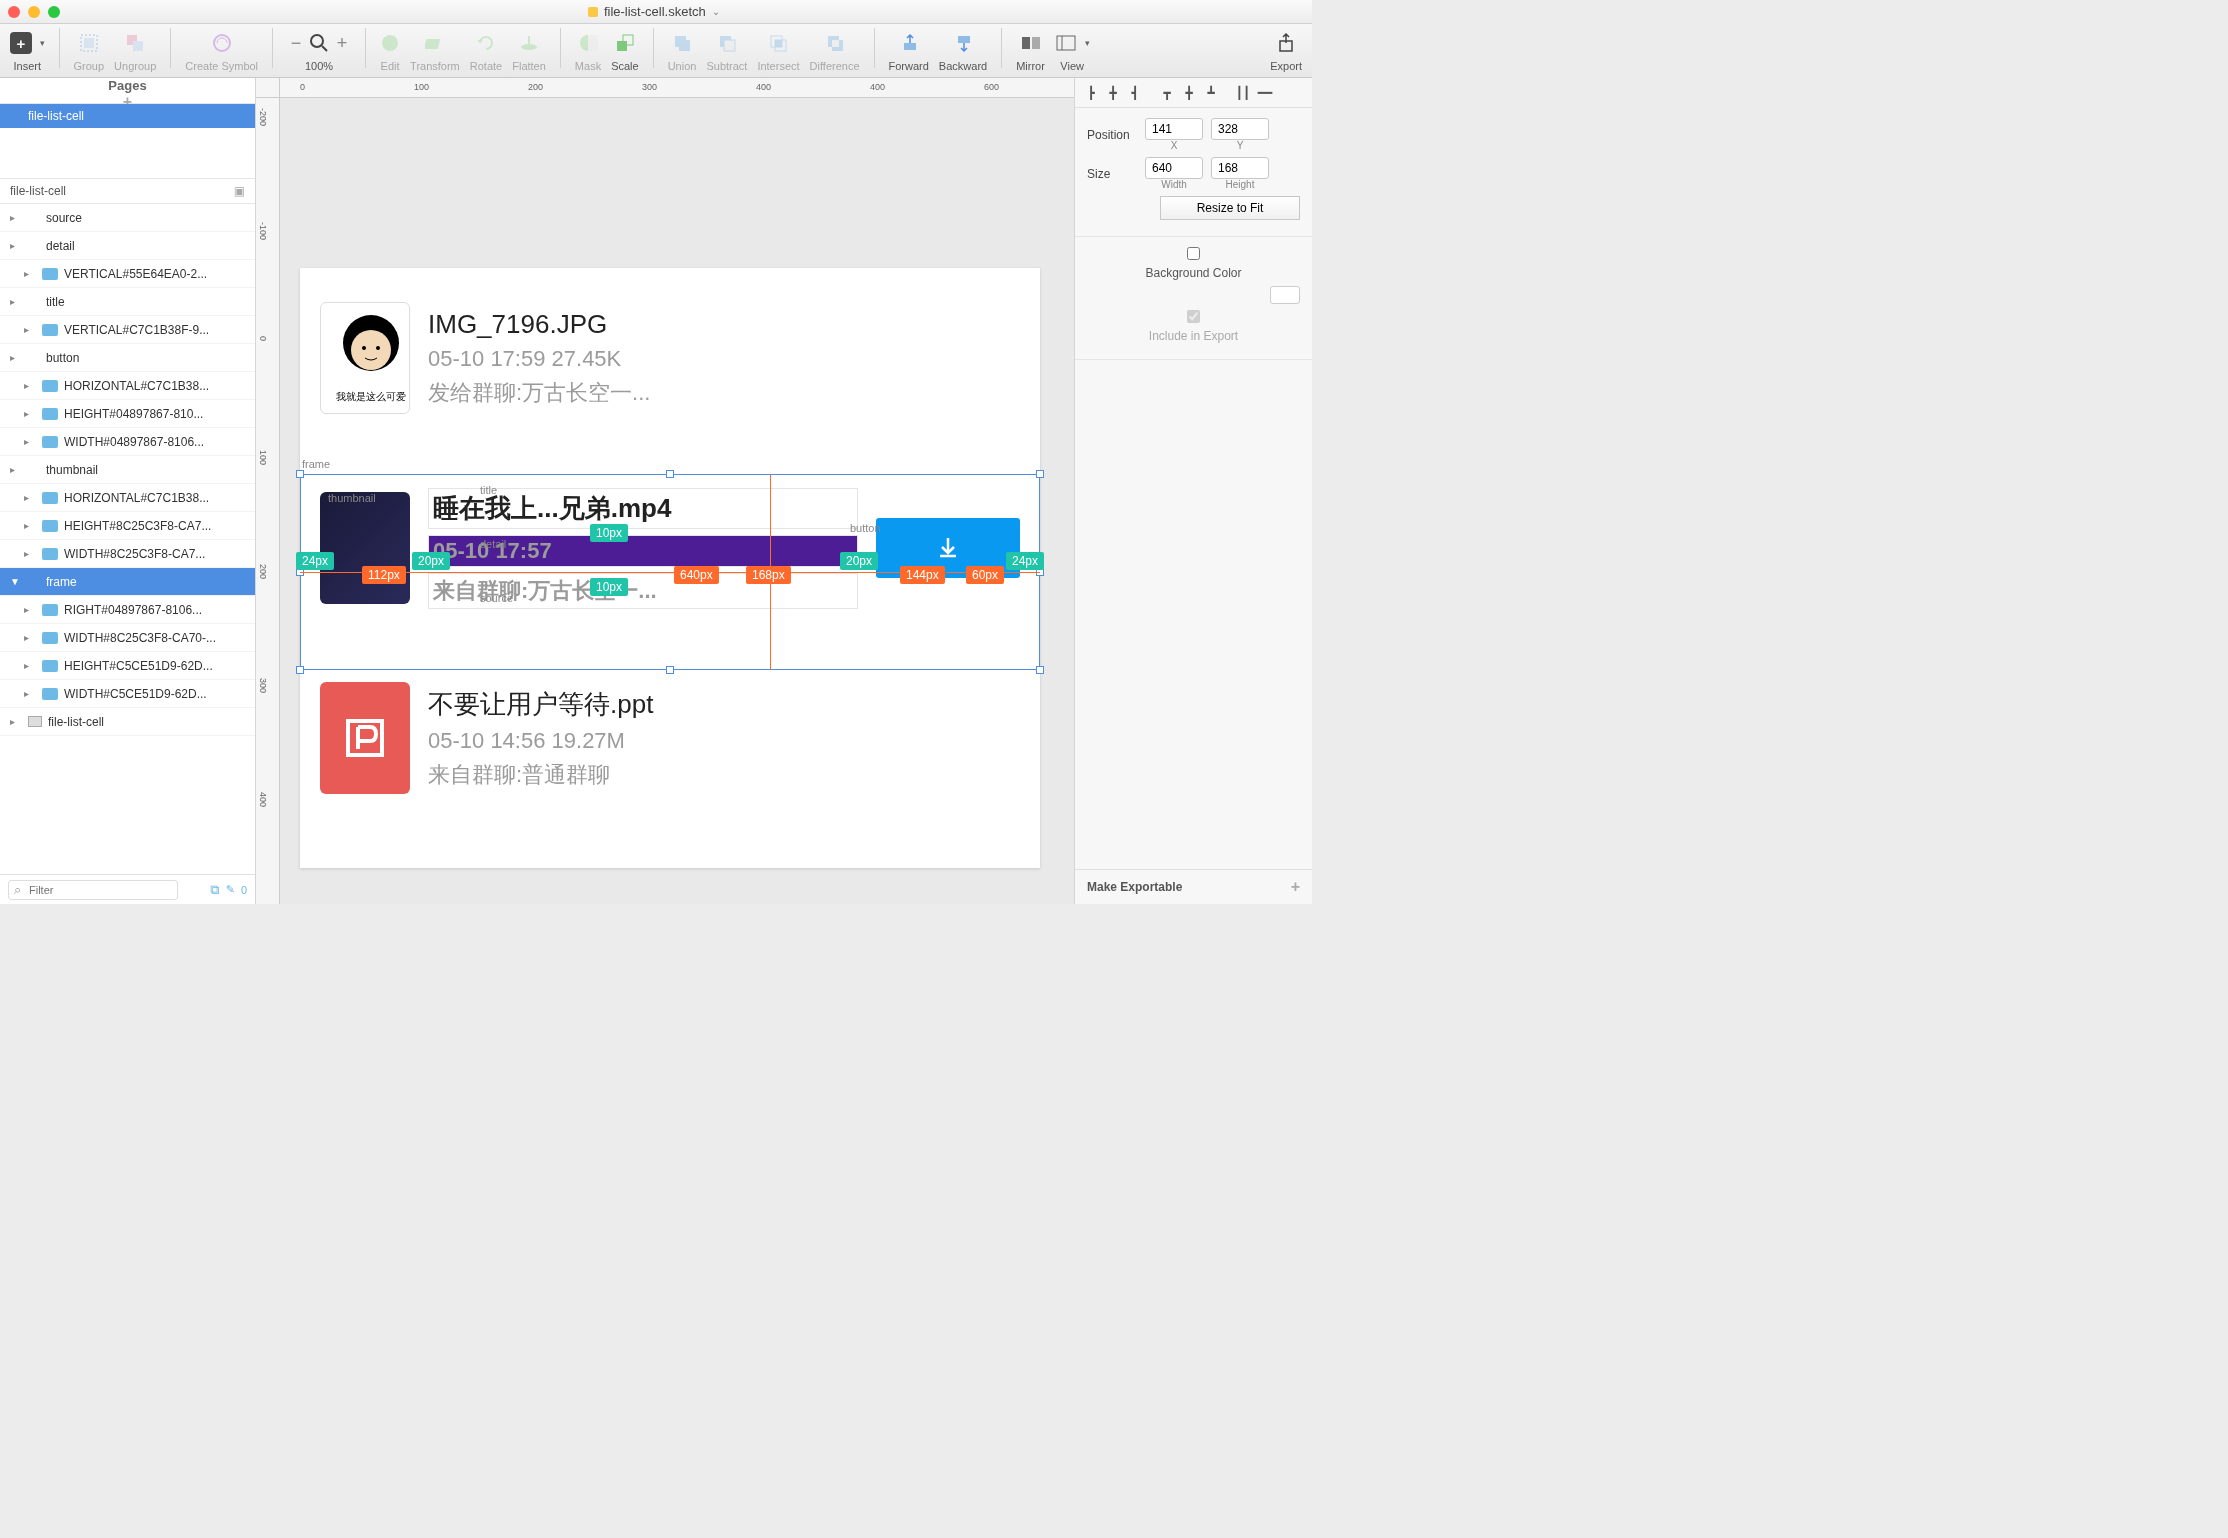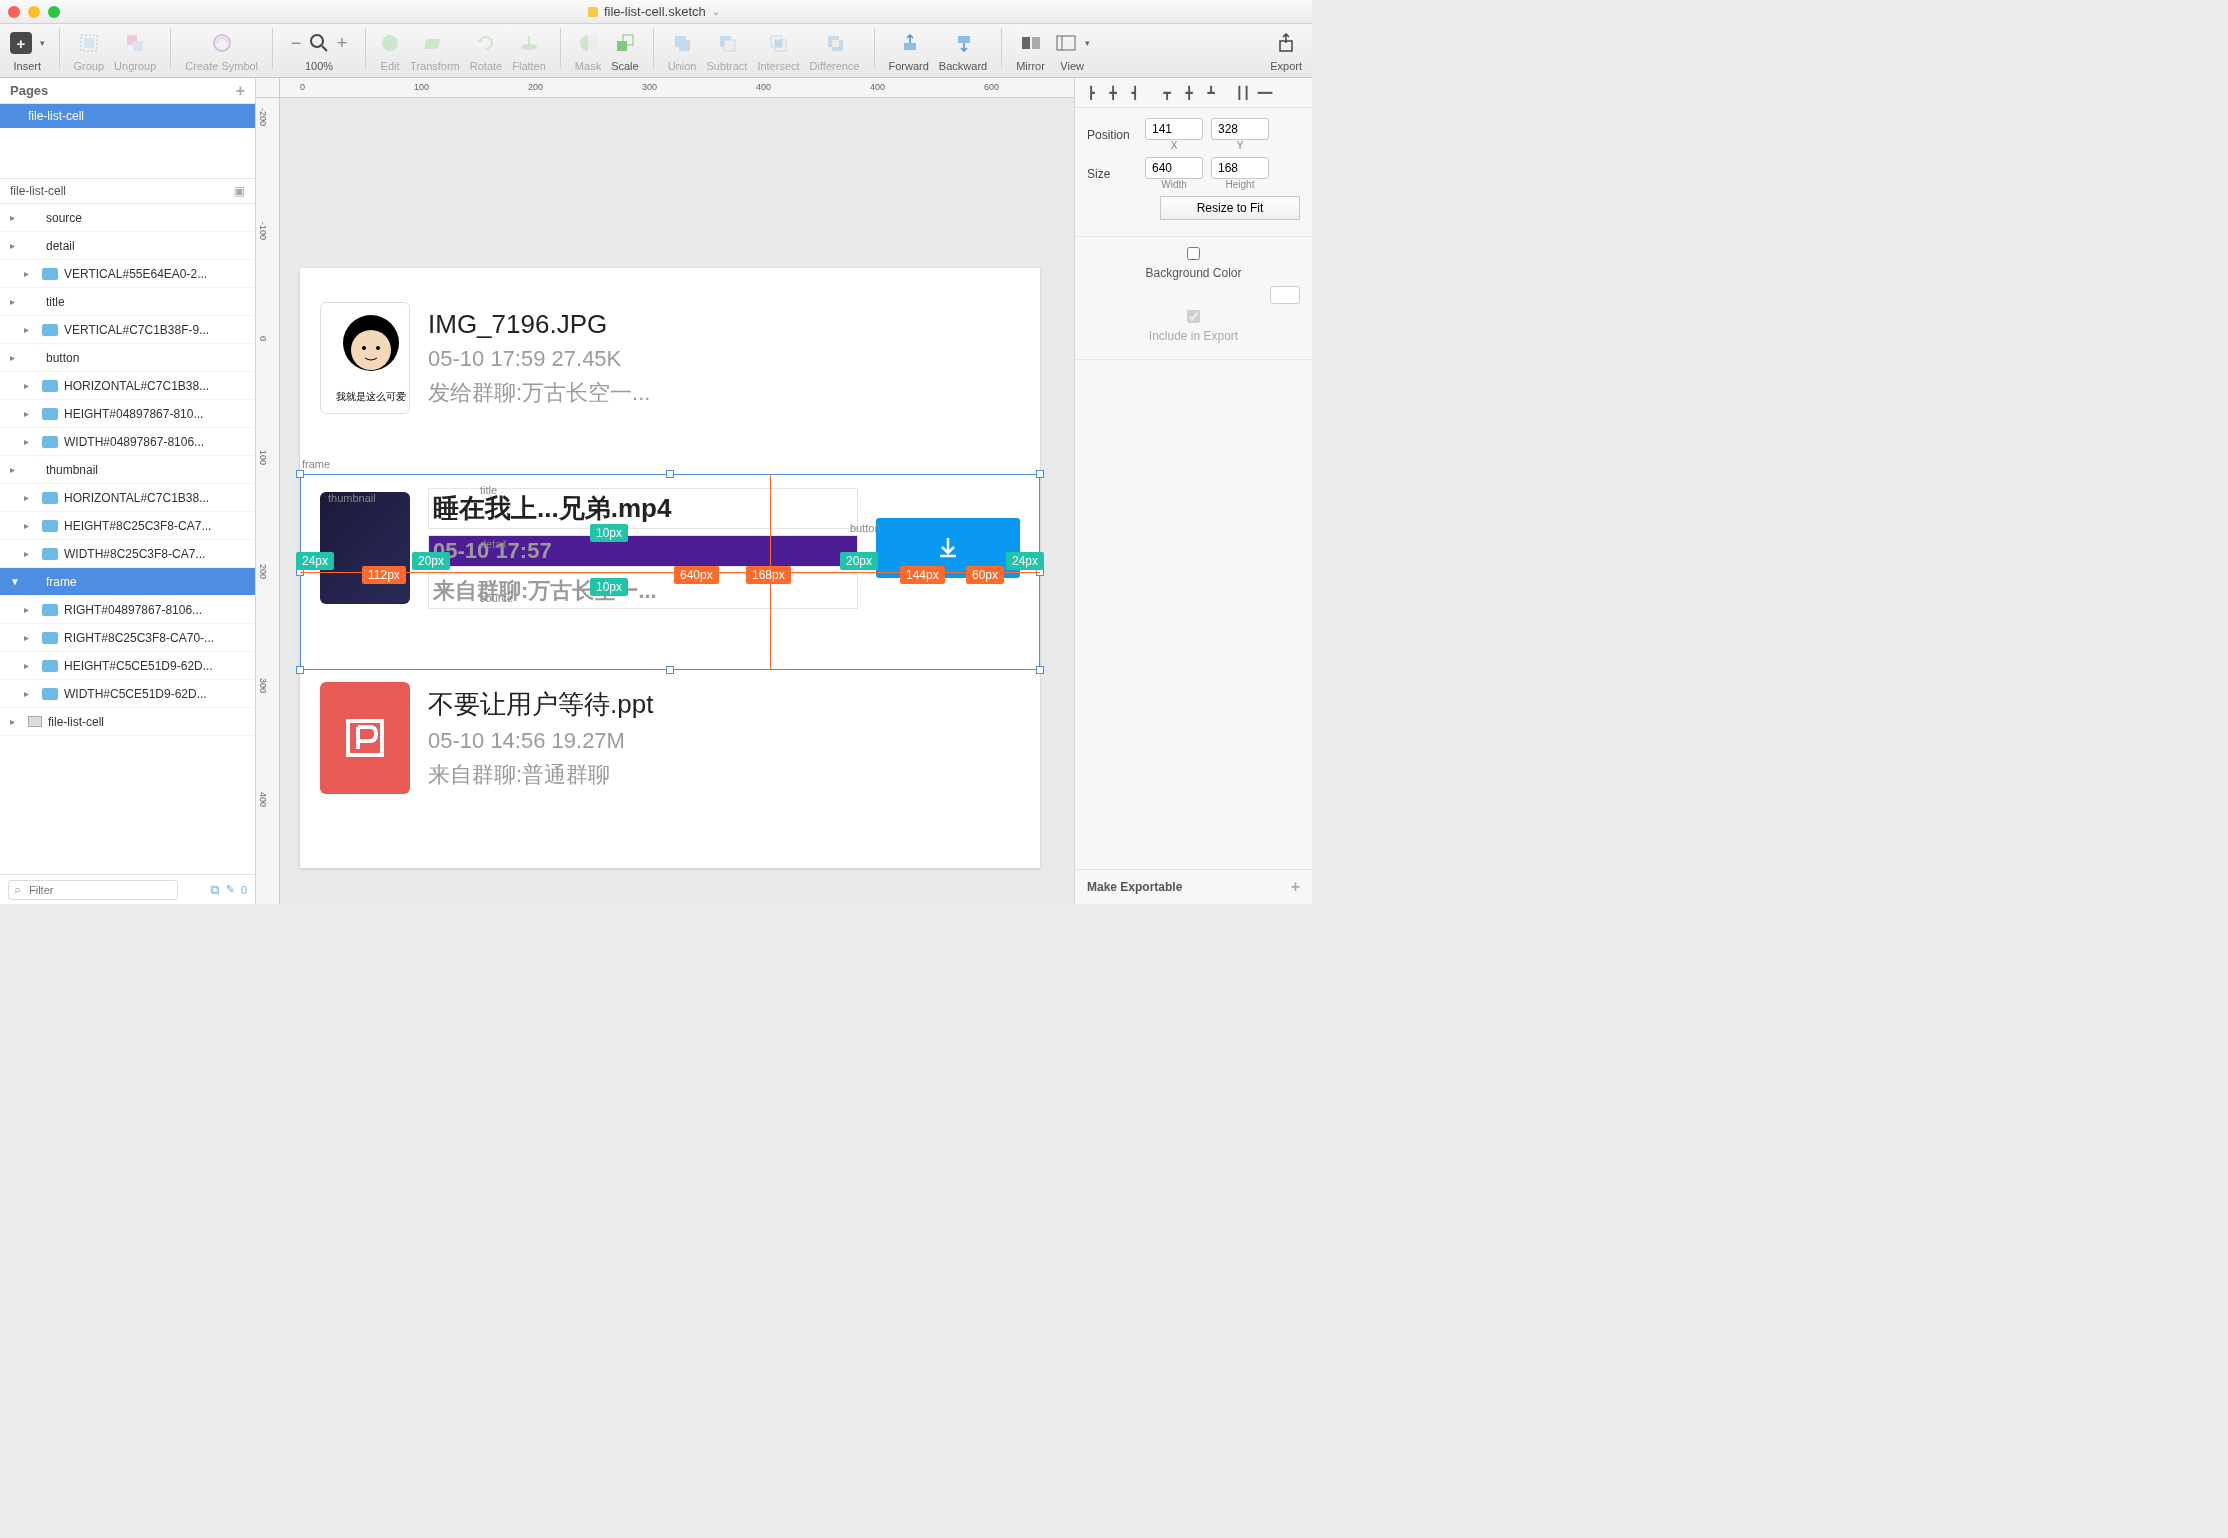--- a/index.html
+++ b/index.html
@@ -29,7 +29,7 @@
 
 .main { display:flex; height:calc(100% - 78px); }
 .left { width:256px; background:#fff; border-right:1px solid #d5d5d5; display:flex; flex-direction:column; }
-.pages-hdr{ height:26px; display:flex; align-items:center; justify-content:space-between; padding:0 10px; color:#666; font-weight:600; border-bottom:1px solid #e5e5e5;}
+.pages-hdr{ height:26px; display:flex; align-items:center; justify-content:space-between; padding:0 10px; color:#666; font-weight:600; border-bottom:1px solid #e5e5e5;flex-direction:column;}
 .pages-list{ }
 .page-item{ height:24px; display:flex; align-items:center; padding-left:28px; font-size:12px; }
 .page-item.sel{background:#4d8ee2; color:#fff;}

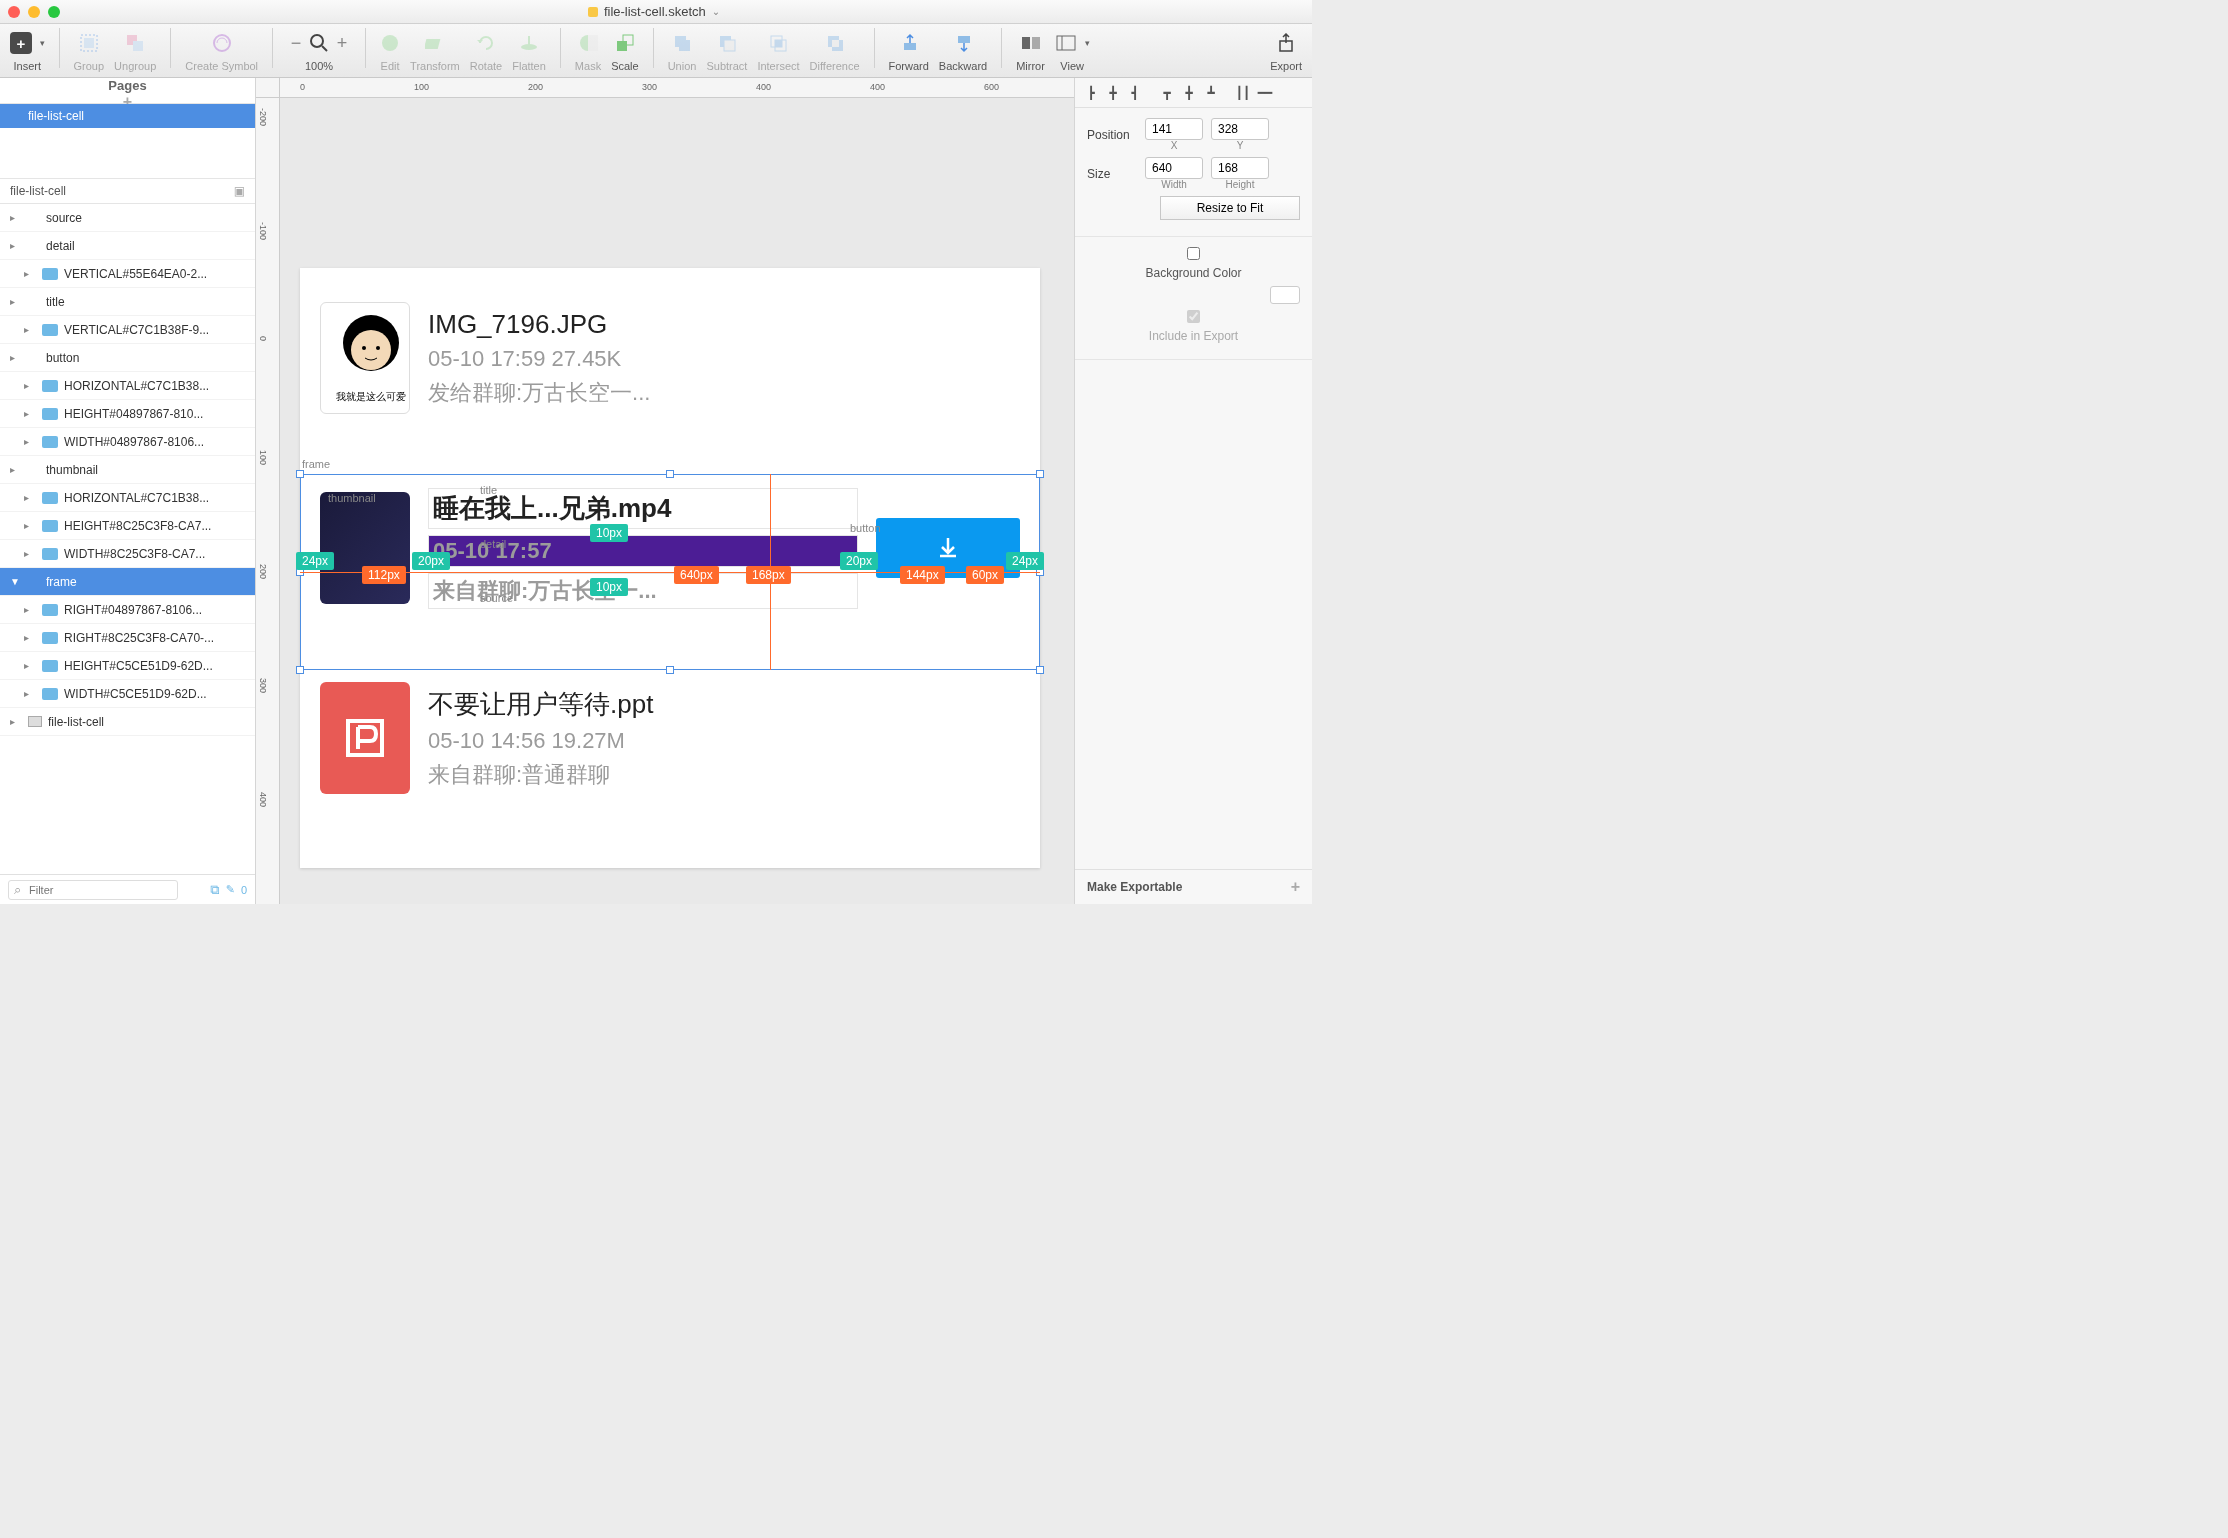--- a/index.html
+++ b/index.html
@@ -393,7 +393,7 @@
         <div class="layer-row indent1">
           <span class="chev">▸</span>
           <span class="folder"></span>
-          <span>RIGHT#8C25C3F8-CA70-...</span>
+          <span>WIDTH#8C25C3F8-CA70-...</span>
         </div>
         <div class="layer-row indent1">
           <span class="chev">▸</span>

